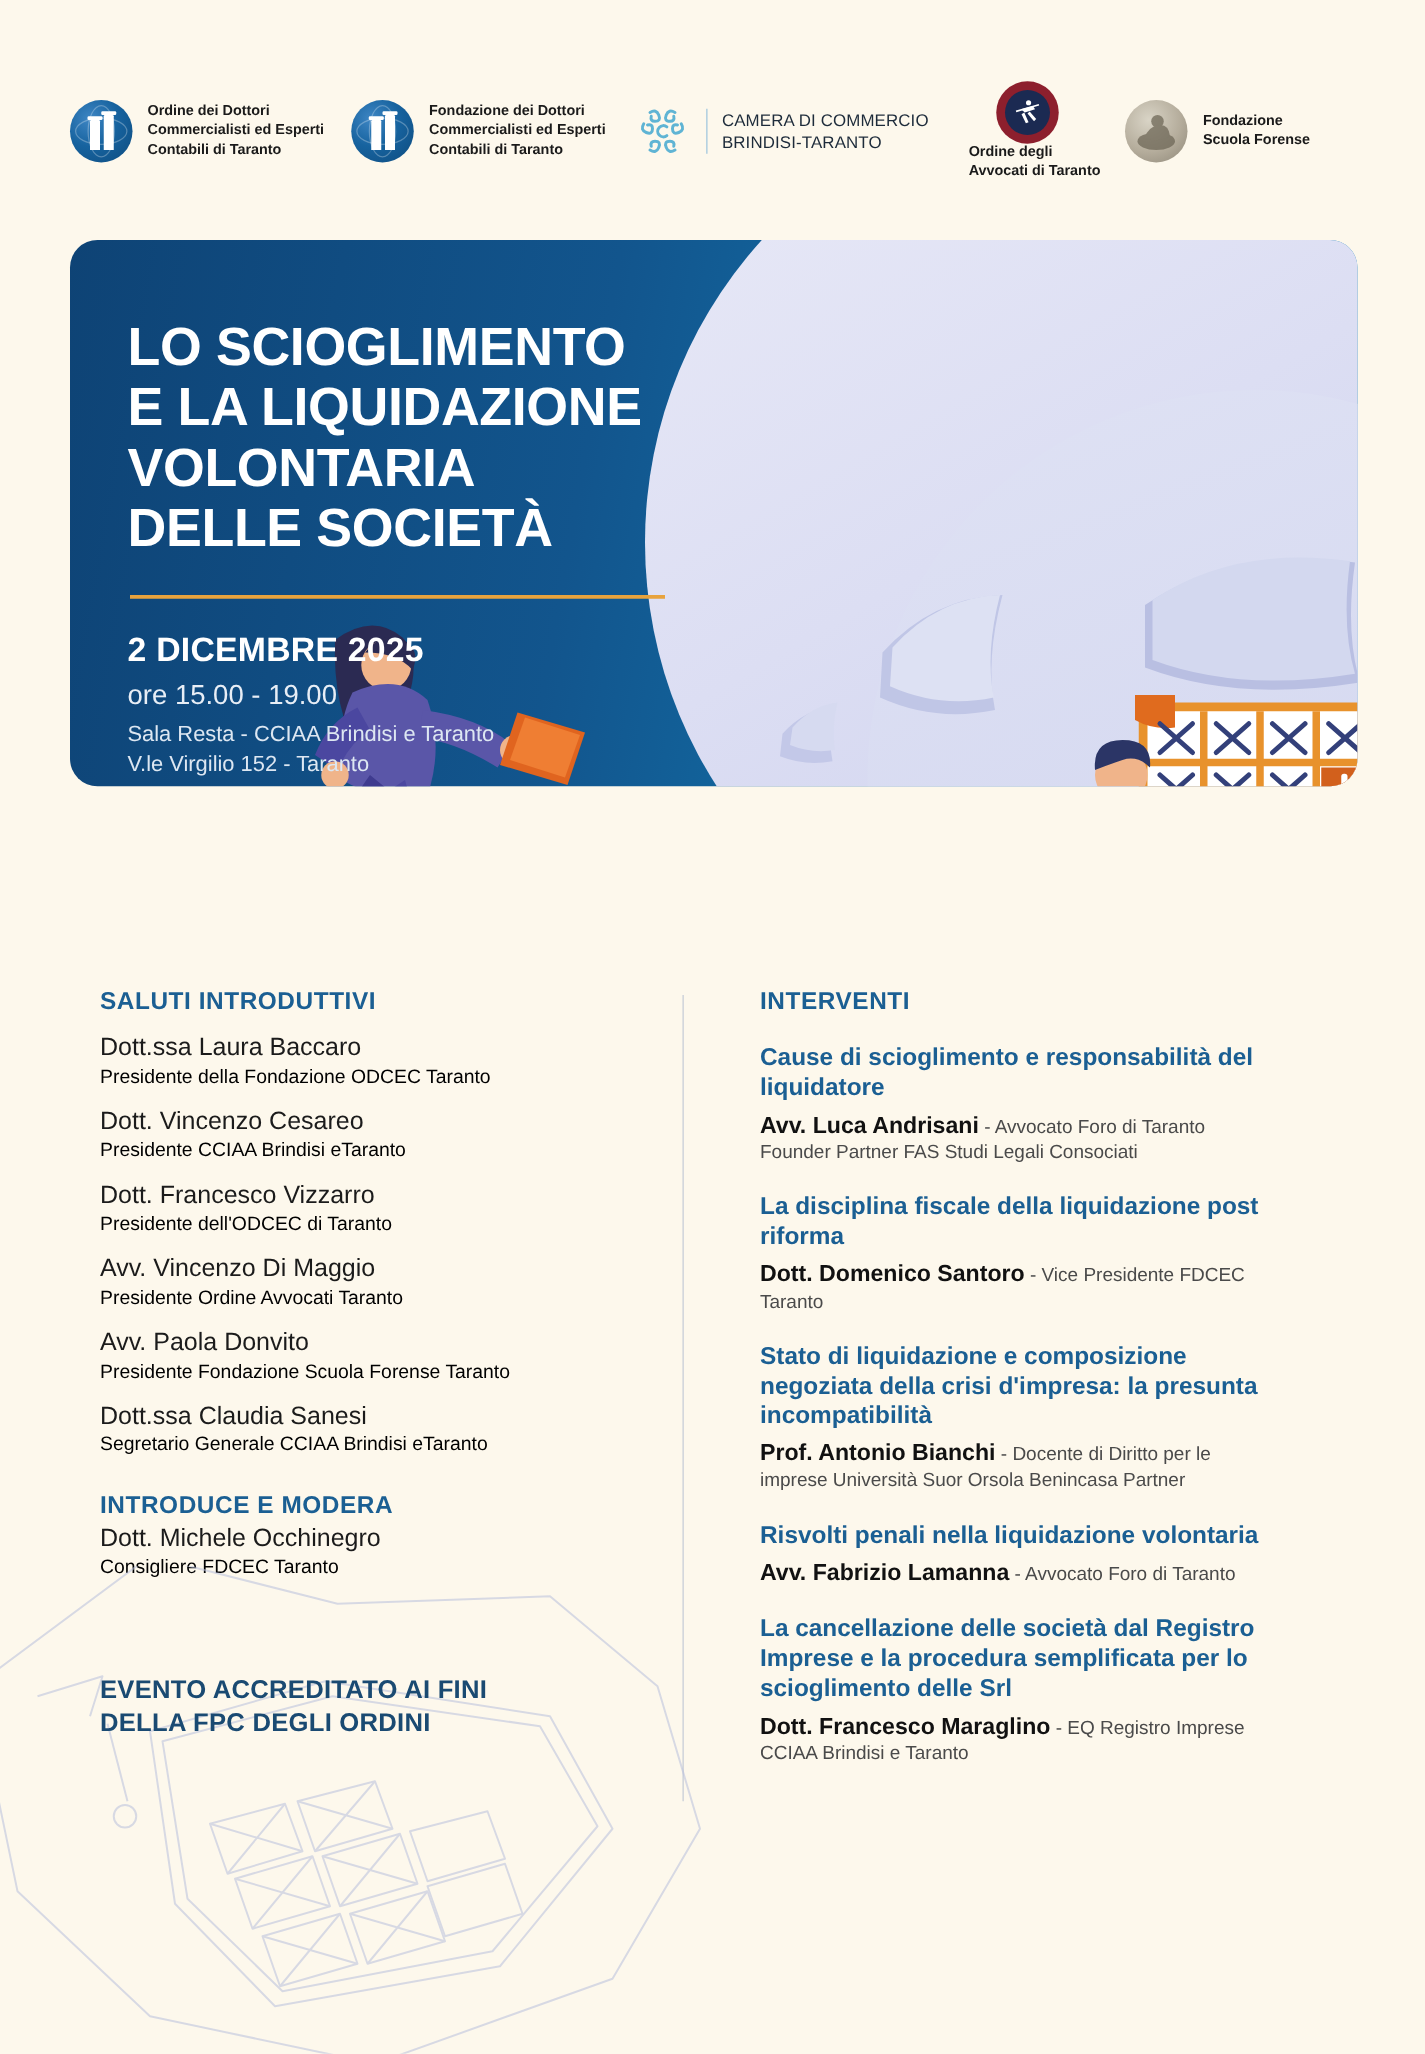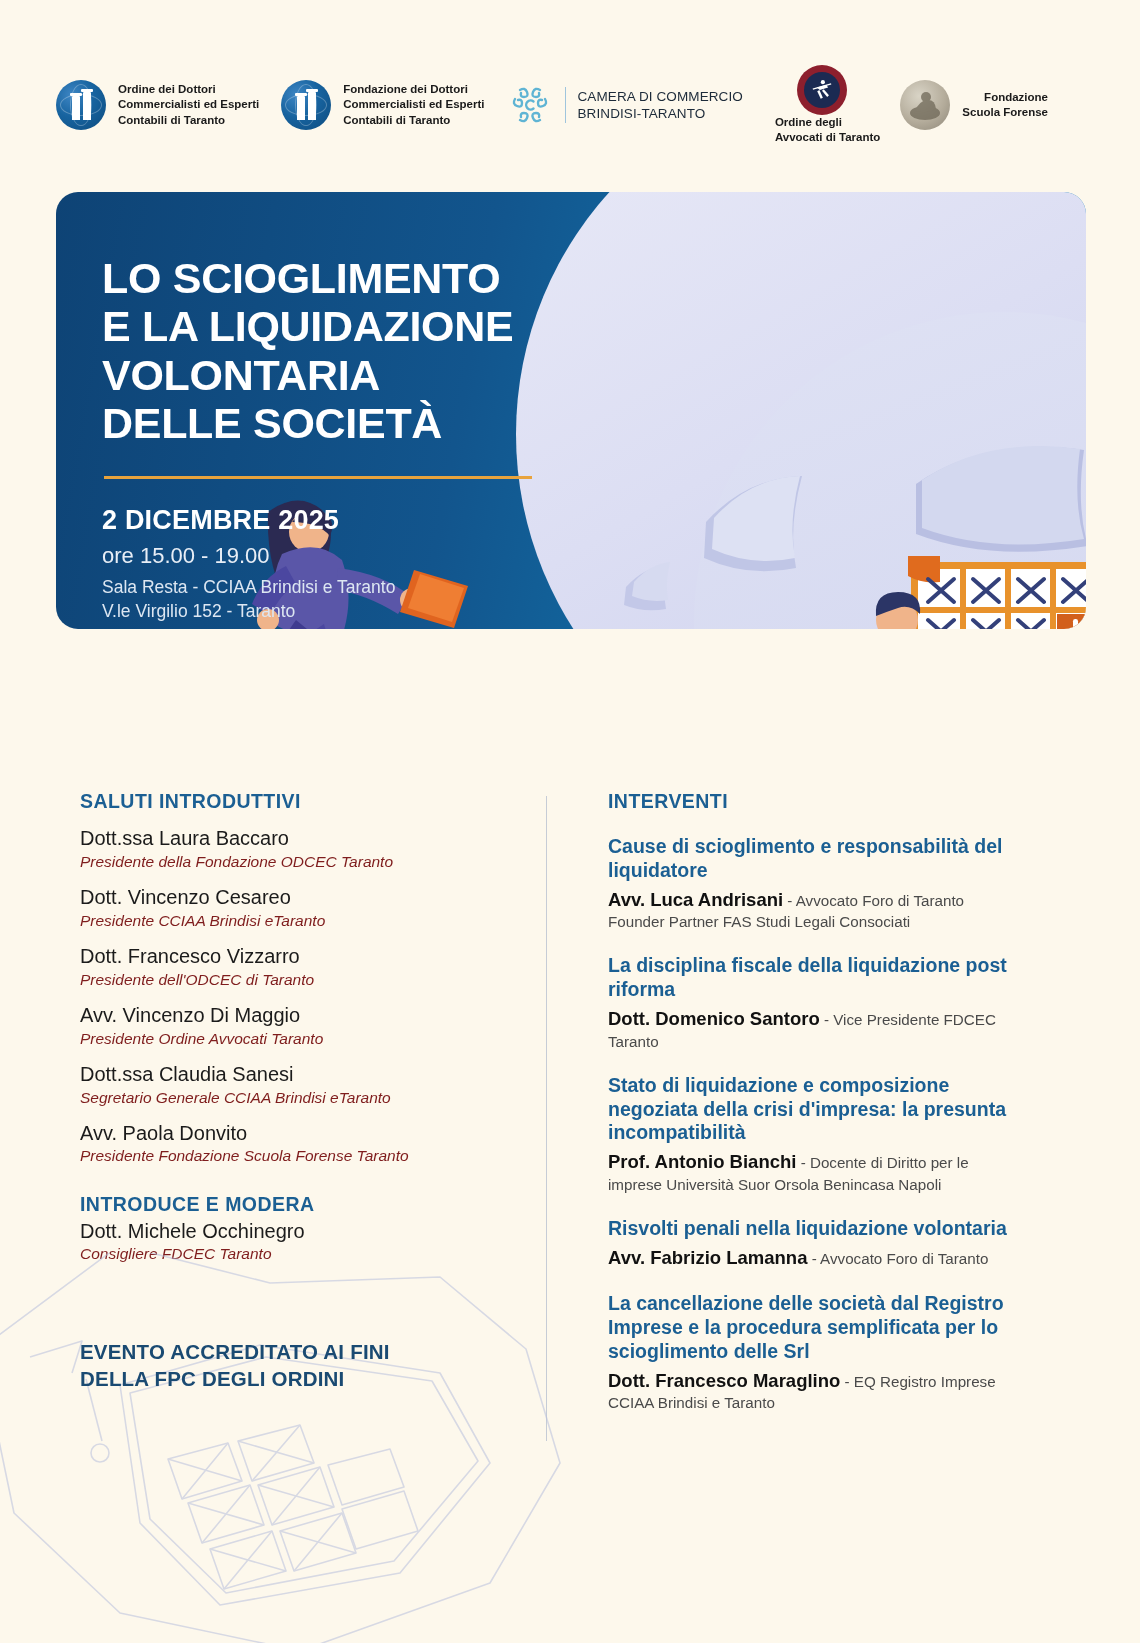--- a/index.html
+++ b/index.html
@@ -290,7 +290,7 @@
         </g>
       </svg>
     </div>
-    <div class="logo-text" style="margin-left:12px;text-align:right;">
+    <div class="logo-text" style="margin-left:12px;">
       <div>Fondazione</div>
       <div>Scuola Forense</div>
     </div>

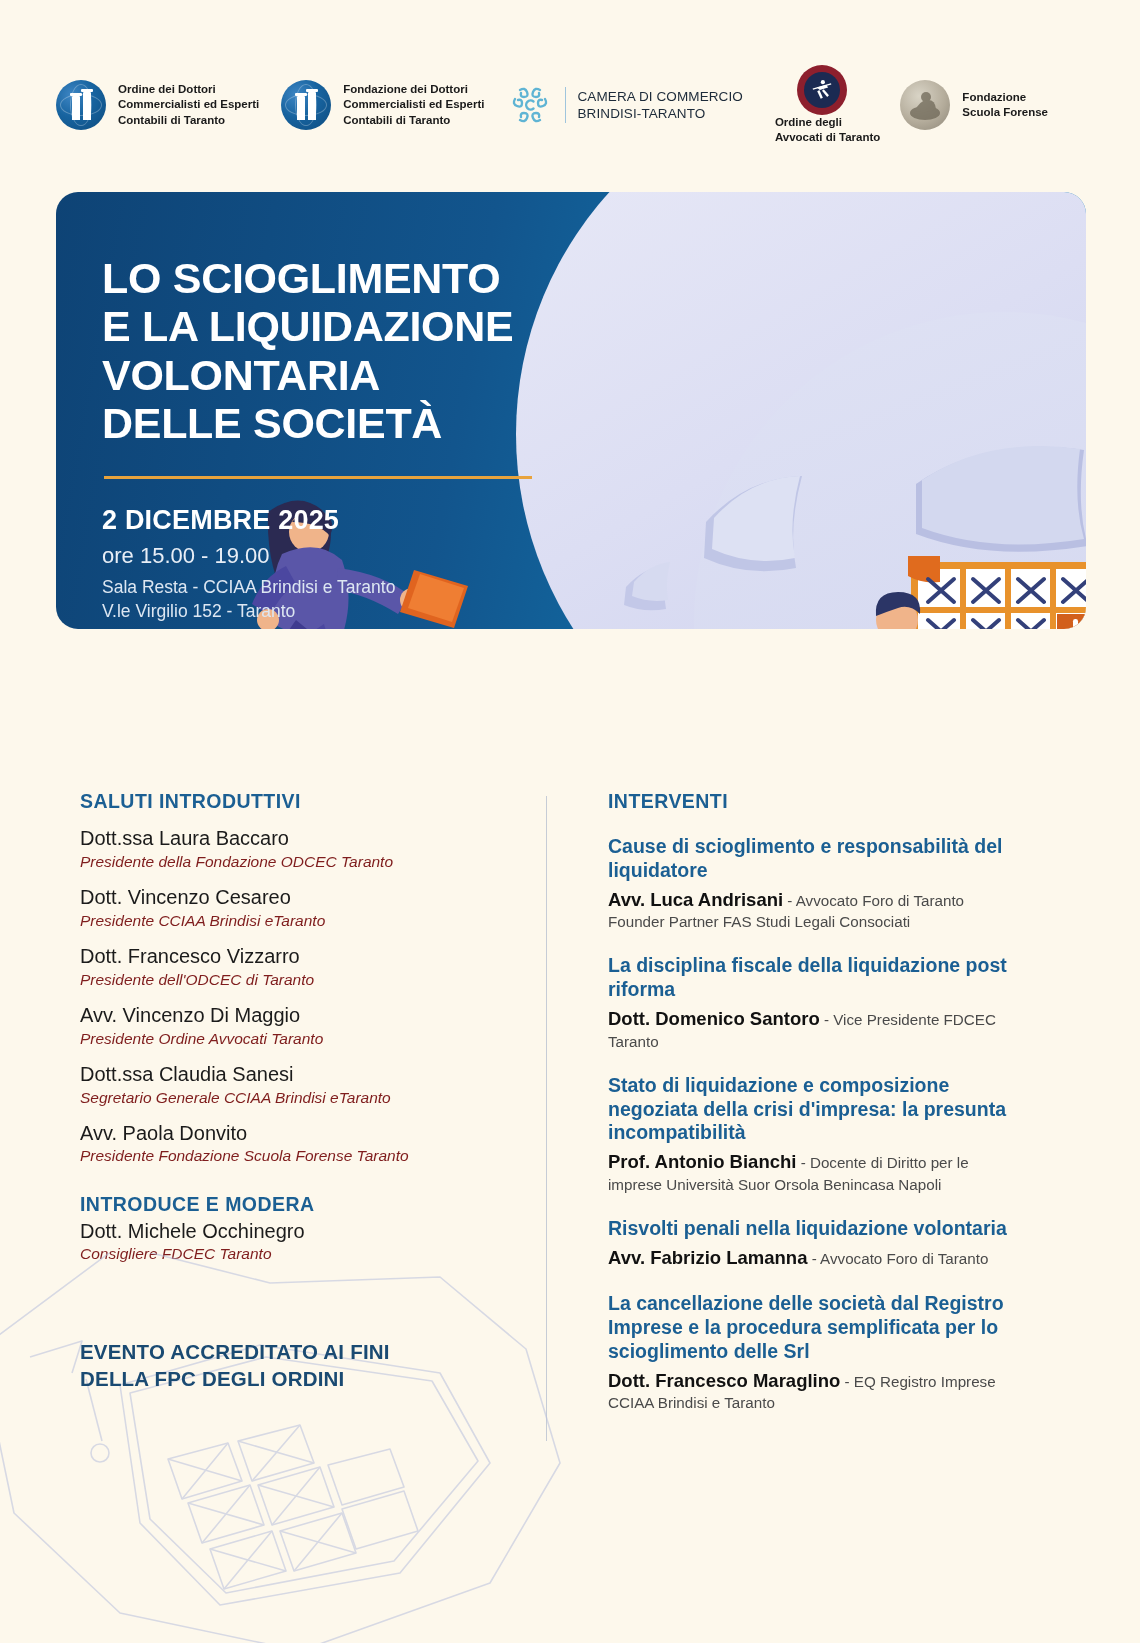--- a/index.html
+++ b/index.html
@@ -173,7 +173,7 @@
     color: #1b1b1b; font-size: 20px; font-weight: normal; line-height: 1.24;
   }
   .person-role {
-    color: #7f1d1d; font-size: 15.5px; line-height: 1.3; margin-top: 1px; font-style: italic;
+    color: #000000; font-size: 15.5px; line-height: 1.3; margin-top: 1px;
   }
   .greet-item { margin-top: 13px; }
   .greet-item:first-of-type { margin-top: 2px; }

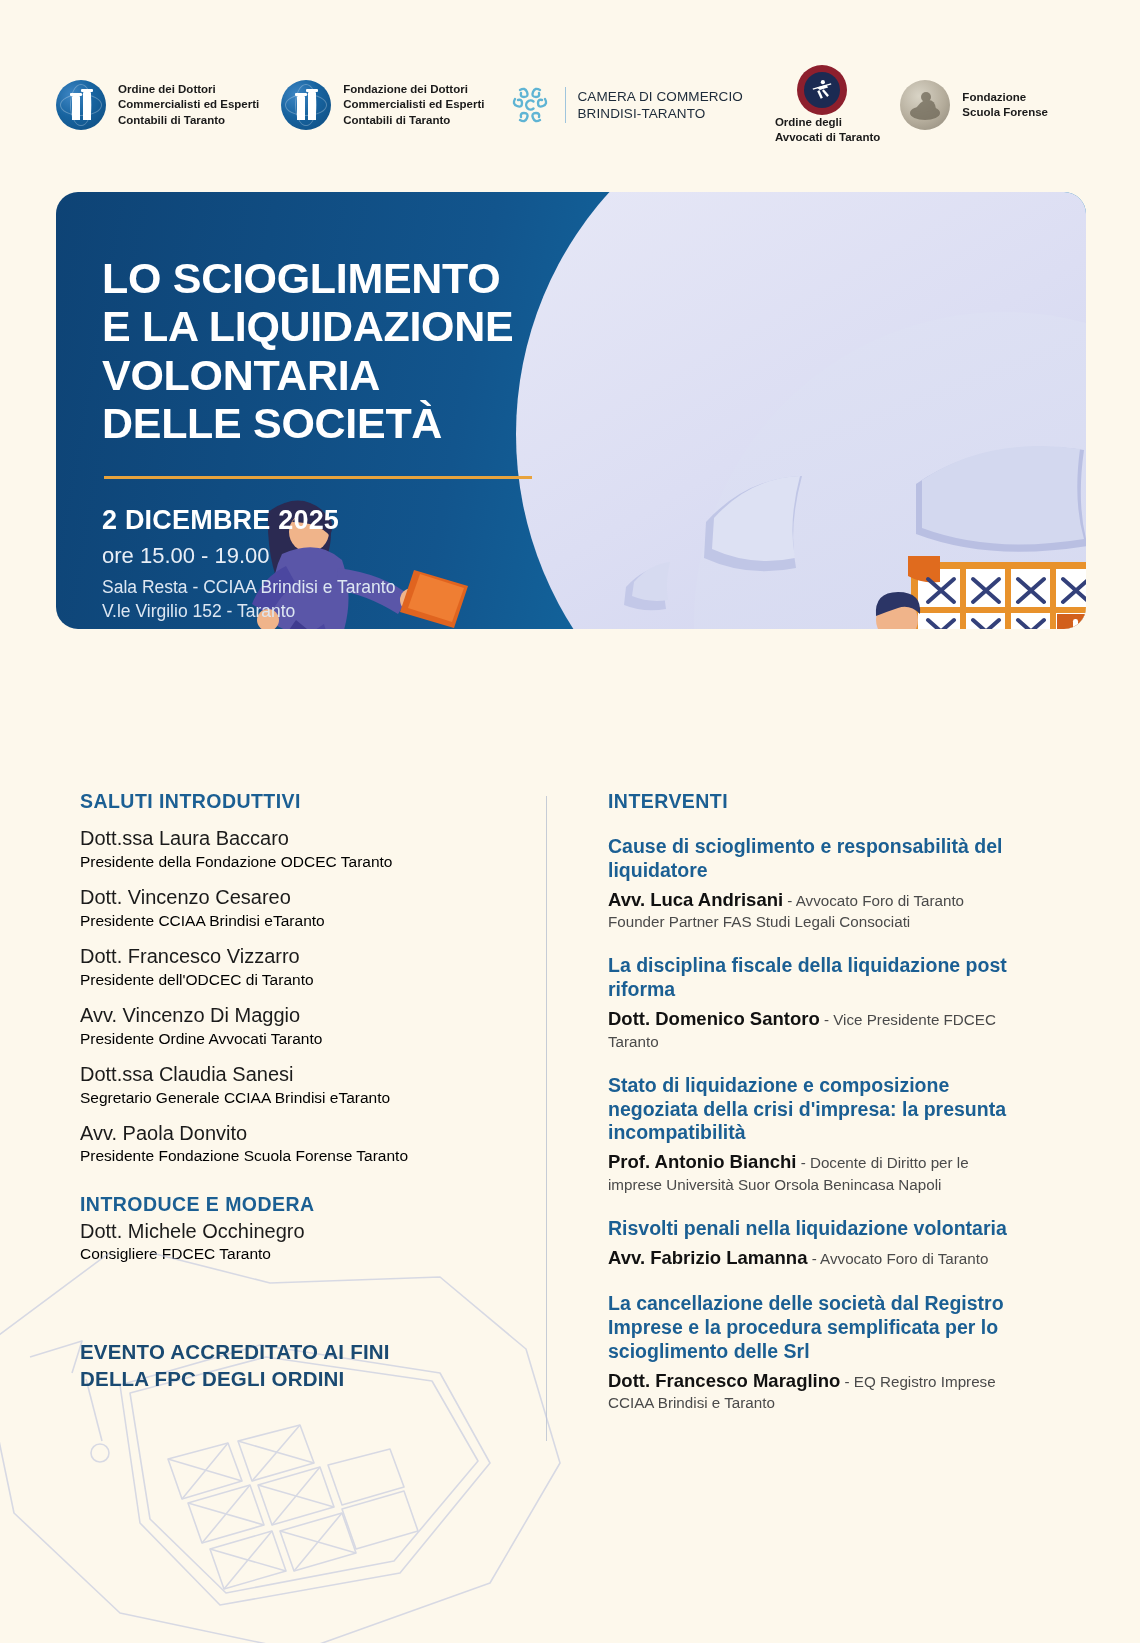--- a/index.html
+++ b/index.html
@@ -504,12 +504,12 @@
       <div class="person-role">Presidente Ordine Avvocati Taranto</div>
     </div>
     <div class="greet-item">
+      <div class="person-name">Avv. Paola Donvito</div>
+      <div class="person-role">Presidente Fondazione Scuola Forense Taranto</div>
+    </div>
+    <div class="greet-item">
       <div class="person-name">Dott.ssa Claudia Sanesi</div>
       <div class="person-role">Segretario Generale CCIAA Brindisi eTaranto</div>
-    </div>
-    <div class="greet-item">
-      <div class="person-name">Avv. Paola Donvito</div>
-      <div class="person-role">Presidente Fondazione Scuola Forense Taranto</div>
     </div>
 
     <div class="block-moderate">

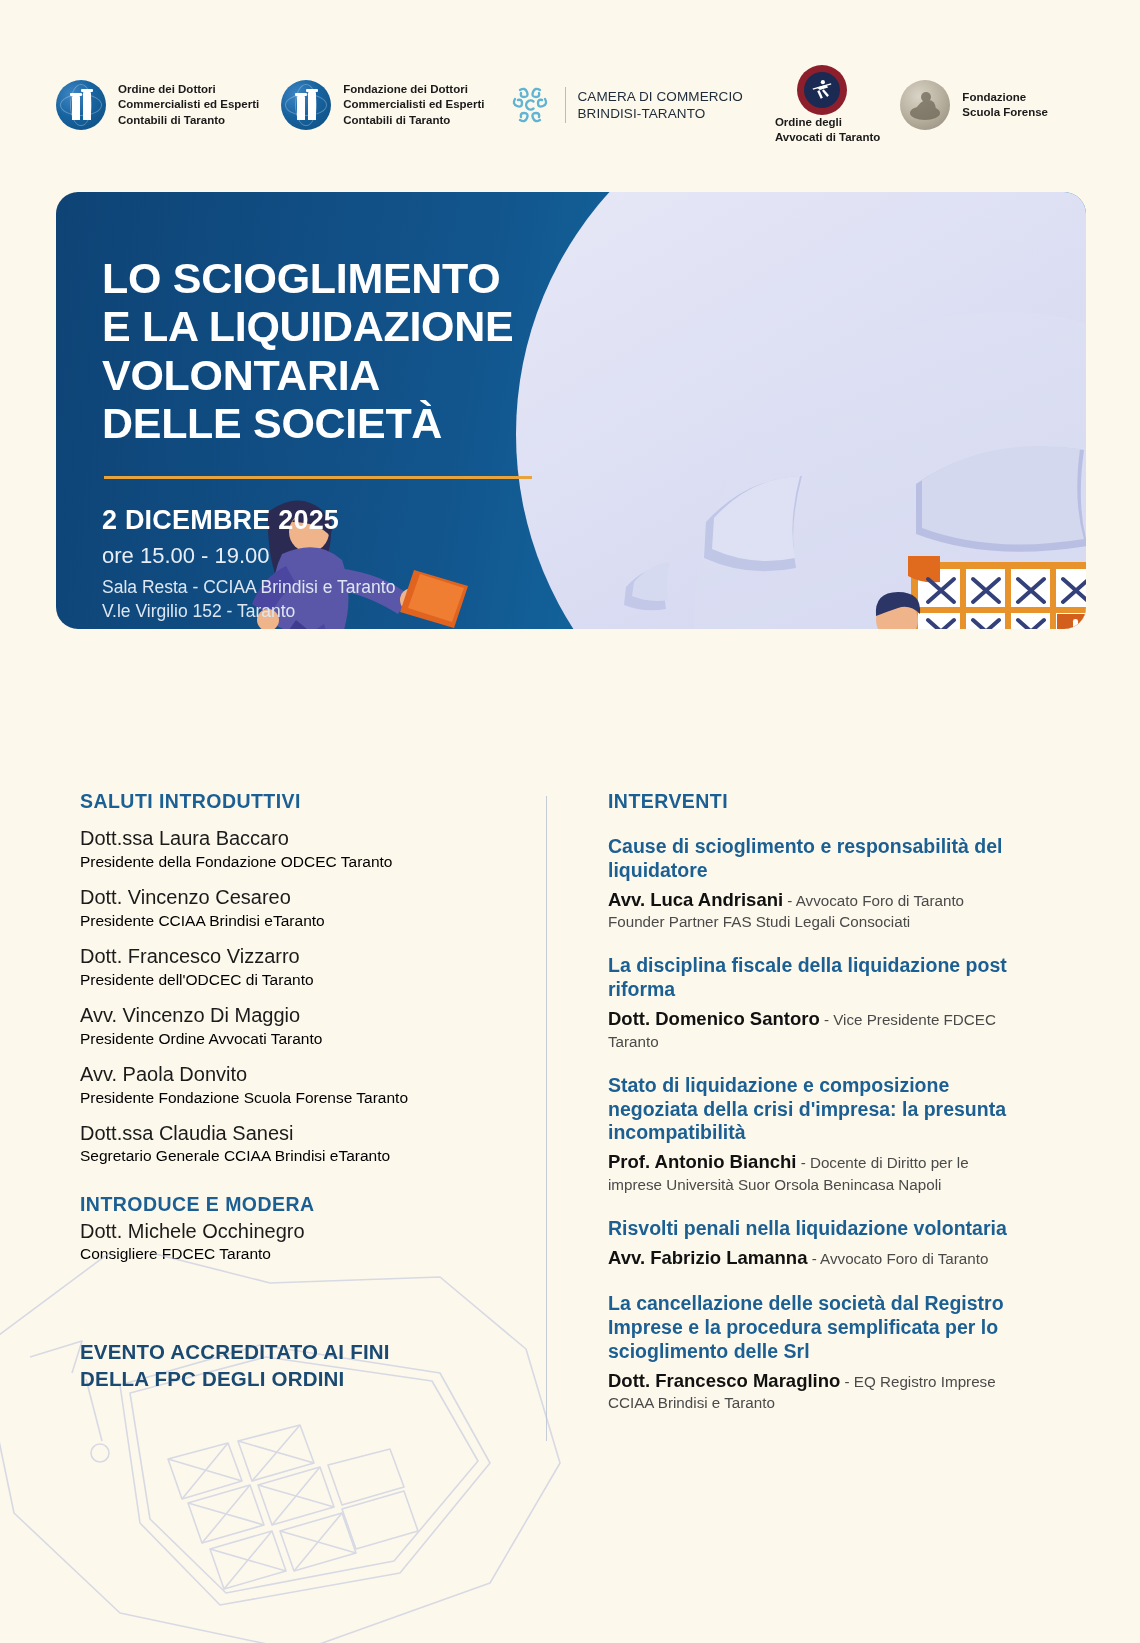--- a/index.html
+++ b/index.html
@@ -539,7 +539,7 @@
 
     <div class="talk">
       <div class="talk-title">Stato di liquidazione e composizione negoziata della crisi d'impresa: la presunta incompatibilità</div>
-      <div class="talk-speaker"><span class="nm">Prof. Antonio Bianchi</span><span> - Docente di Diritto per le imprese Università Suor Orsola Benincasa Napoli</span></div>
+      <div class="talk-speaker"><span class="nm">Prof. Antonio Bianchi</span><span> - Docente di Diritto per le imprese Università Suor Orsola Benincasa Partner</span></div>
     </div>
 
     <div class="talk">

